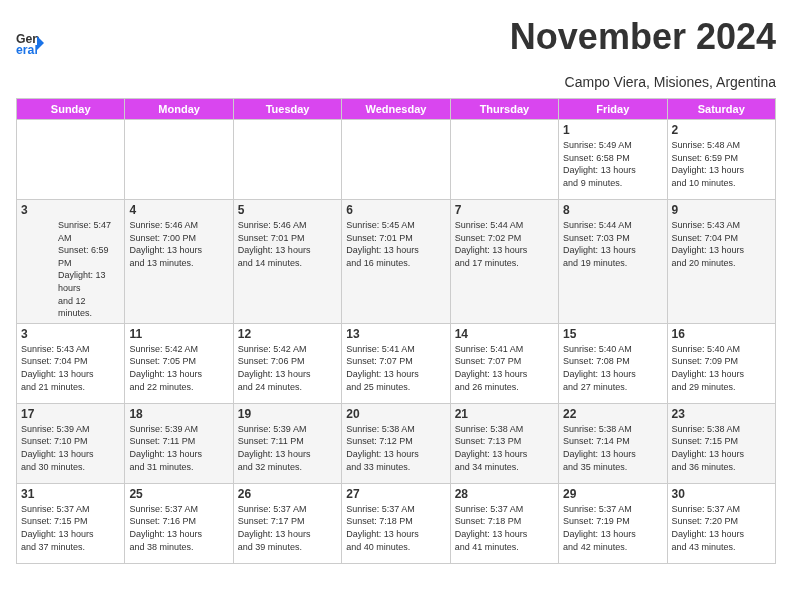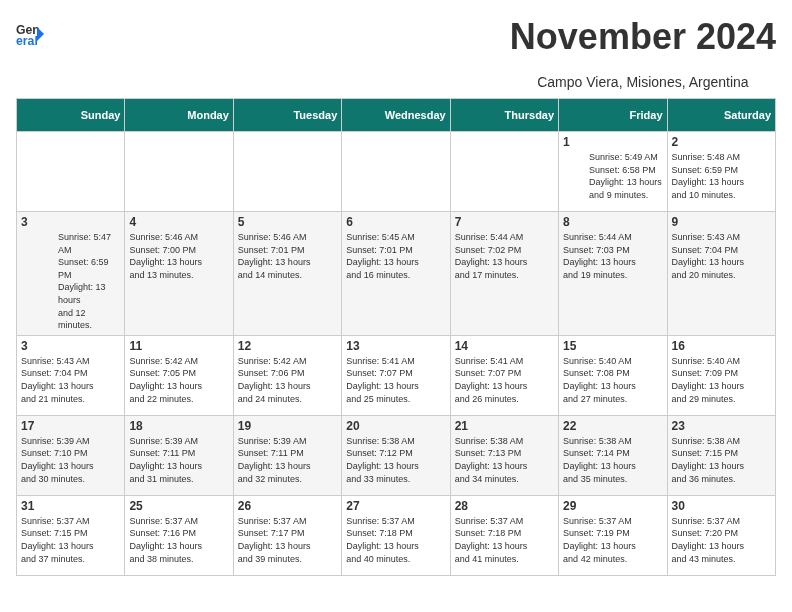--- a/index.html
+++ b/index.html
@@ -19,7 +19,7 @@
     .logo {
       display: flex;
       align-items: center;
-      margin-top: 4px;
+      margin-top: 13px;
     }
     .logo-text {
       font-size: 18px;

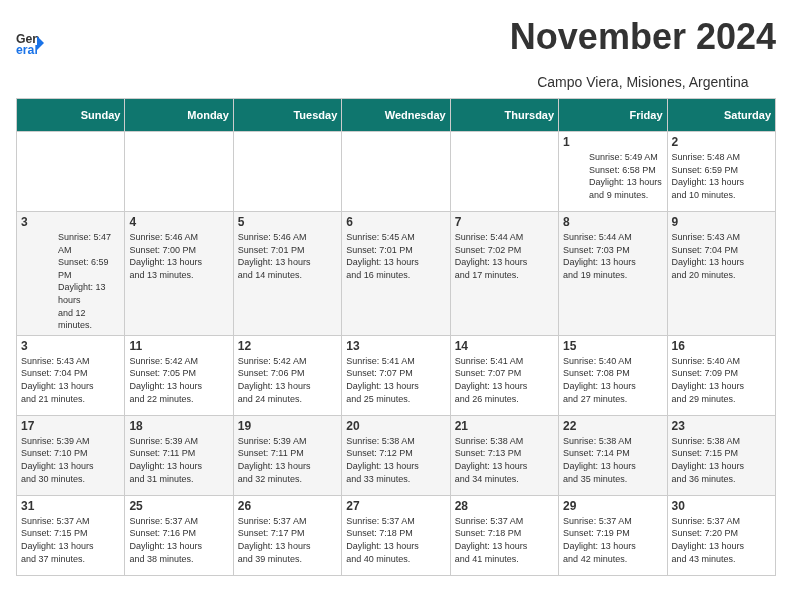--- a/index.html
+++ b/index.html
@@ -36,7 +36,7 @@
       margin-right: 2px;
     }
     .title-section {
-      text-align: center;
+      text-align: right;
     }
     .month-title {
       font-size: 36px;

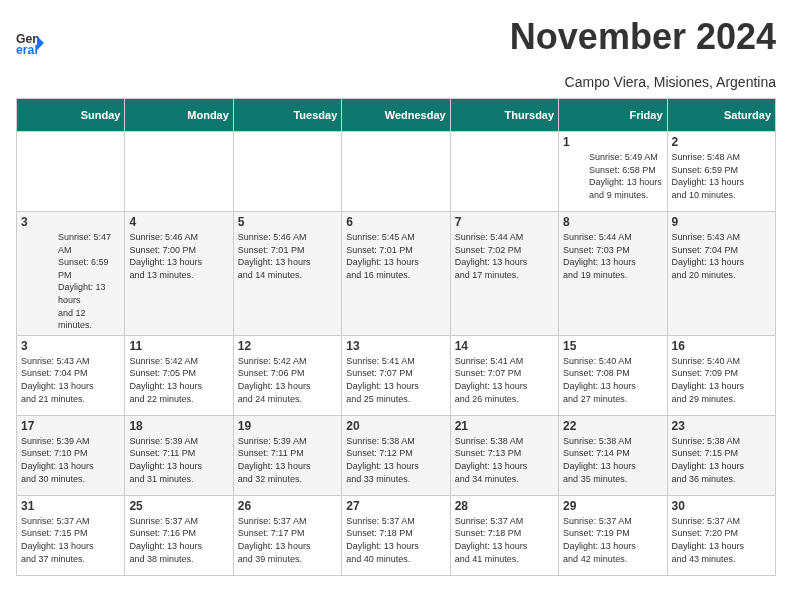--- a/index.html
+++ b/index.html
@@ -54,12 +54,12 @@
       table-layout: fixed;
     }
     thead th {
-      background-color: #0f766e;
+      background-color: #d946ef;
       color: #fff;
       font-size: 11px;
       font-weight: bold;
-      text-align: right;
-      padding: 10px 4px;
+      text-align: center;
+      padding: 4px 4px;
       border: 1px solid #ccc;
     }
     tbody td {

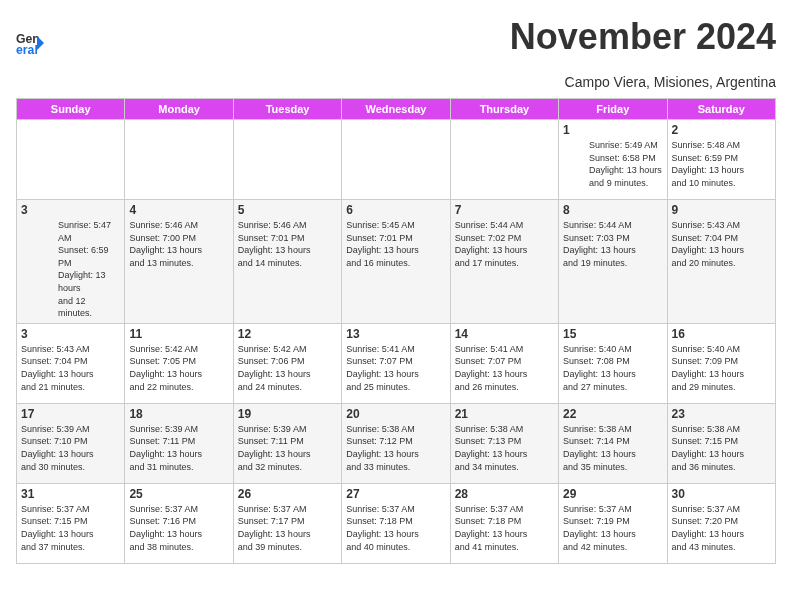--- a/index.html
+++ b/index.html
@@ -128,7 +128,7 @@
         <td class="empty-cell"></td>
         <td>
           <span class="day-number">1</span>
-          <div class="cell-info" style="white-space: pre-line; margin-left: 26px;">Sunrise: 5:49 AM
+          <div class="cell-info" style="white-space: pre-line;">Sunrise: 5:49 AM
 Sunset: 6:58 PM
 Daylight: 13 hours
 and 9 minutes.</div>

